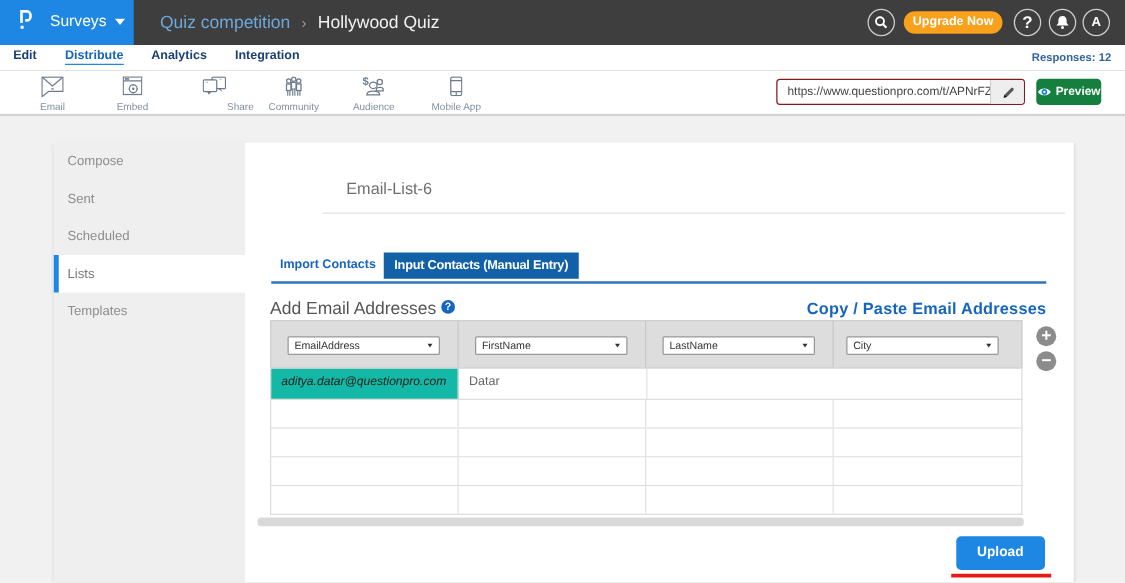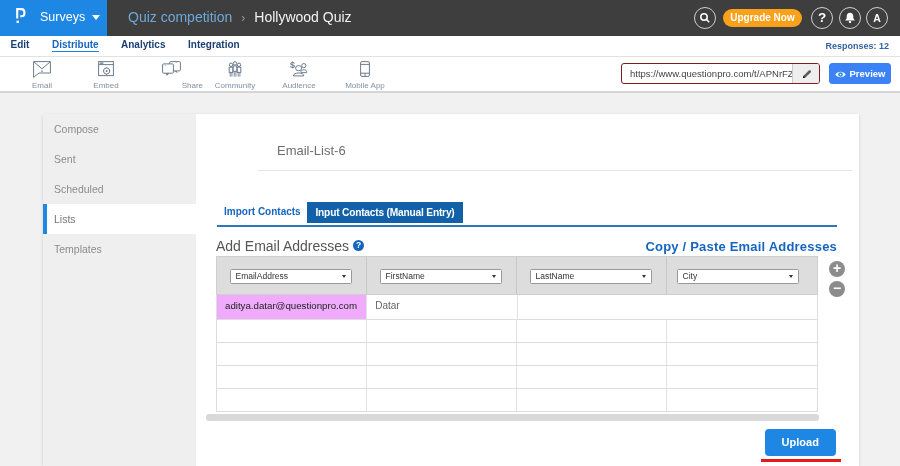--- a/index.html
+++ b/index.html
@@ -33,7 +33,7 @@
 #urlgrp { position:absolute; left:621px; top:6px; width:199px; height:21px; background:#fff; border:1px solid #7f1d1d; border-radius:3px; }
 #urltext { position:absolute; left:8px; top:0; height:19px; line-height:19px; font-size:9.5px; color:#444; white-space:nowrap; }
 #pencilbox { position:absolute; right:0; top:0; width:27px; height:19px; background:#eee; border-left:1px solid #ccc; border-radius:0 2px 2px 0; }
-#previewbtn { position:absolute; left:829px; top:6px; width:62px; height:21px; background:#3b82f6; border-radius:3.5px; color:#fff; font-size:9.5px; font-weight:bold; text-align:center; line-height:21px; }
+#previewbtn { position:absolute; left:829px; top:6px; width:52px; height:21px; background:#15803d; border-radius:3.5px; color:#fff; font-size:9.5px; font-weight:bold; text-align:center; line-height:21px; }
 
 
 #card { position:absolute; left:43px; top:114px; width:816px; height:352px; background:#fff; box-shadow:0 1px 3px rgba(0,0,0,0.15); }

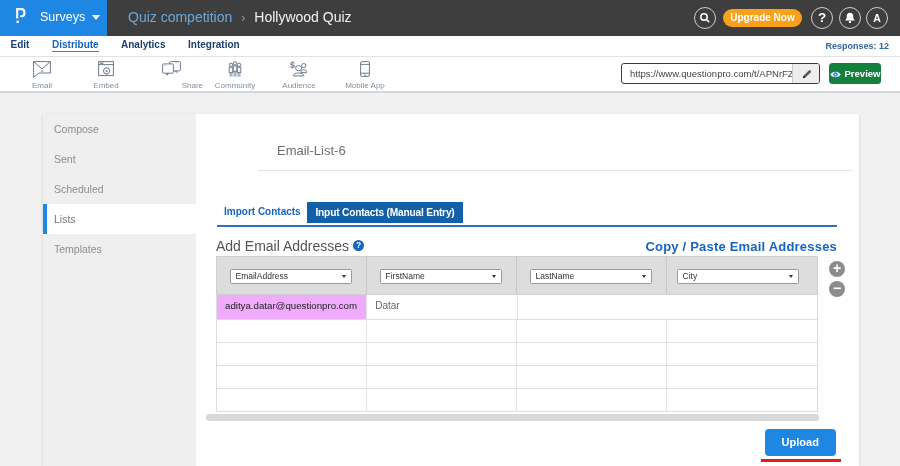--- a/index.html
+++ b/index.html
@@ -63,7 +63,7 @@
 .trow.first { height:24.5px; }
 .tcell { width:150.25px; border-right:1px solid #e3e3e3; font-size:10px; color:#666; line-height:22px; padding-left:8px; white-space:nowrap; overflow:hidden; }
 .tcell:last-child { border-right:none; }
-.trow.first .c0 { background:#f0abfc; color:#222; font-size:9.7px; }
+.trow.first .c0 { background:#14b8a6; color:#222; font-size:9.7px;font-style:italic; }
 #scrollbar { position:absolute; left:163px; top:300px; width:613px; height:7px; background:#d9d9d9; border-radius:3px; }
 
 .pmbtn { position:absolute; left:786px; width:16px; height:16px; background:#8c8c8c; border-radius:50%; color:#fff; text-align:center; font-weight:bold; }

